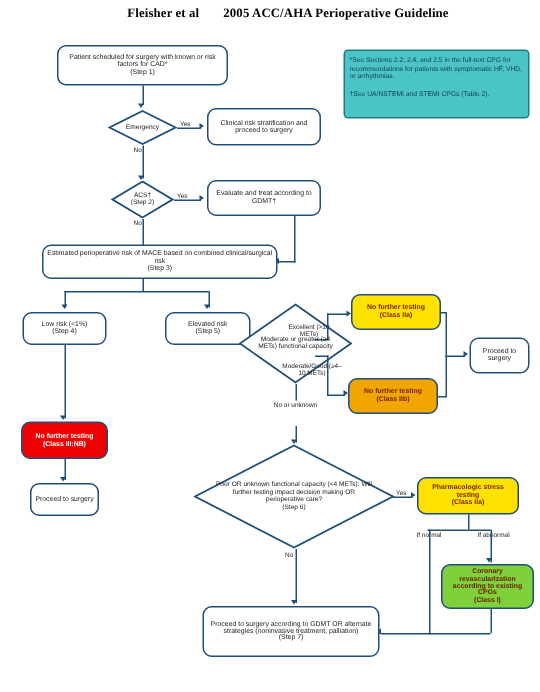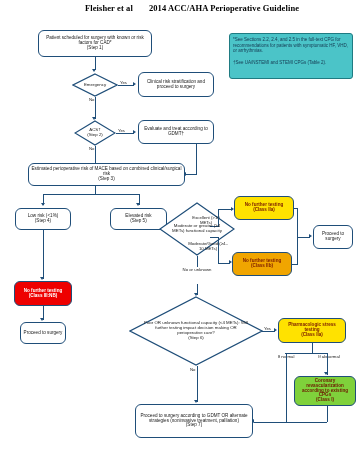--- a/index.html
+++ b/index.html
@@ -96,7 +96,7 @@
 <div id="page">
 
   <div class="hdr">
-    <span class="a">Fleisher et al</span><span>2014 ACC/AHA Perioperative Guideline</span>
+    <span class="a">Fleisher et al</span><span>2005 ACC/AHA Perioperative Guideline</span>
   </div>
 
   <div class="node box note" style="left:229px; top:33px; width:124px; height:46px;">

